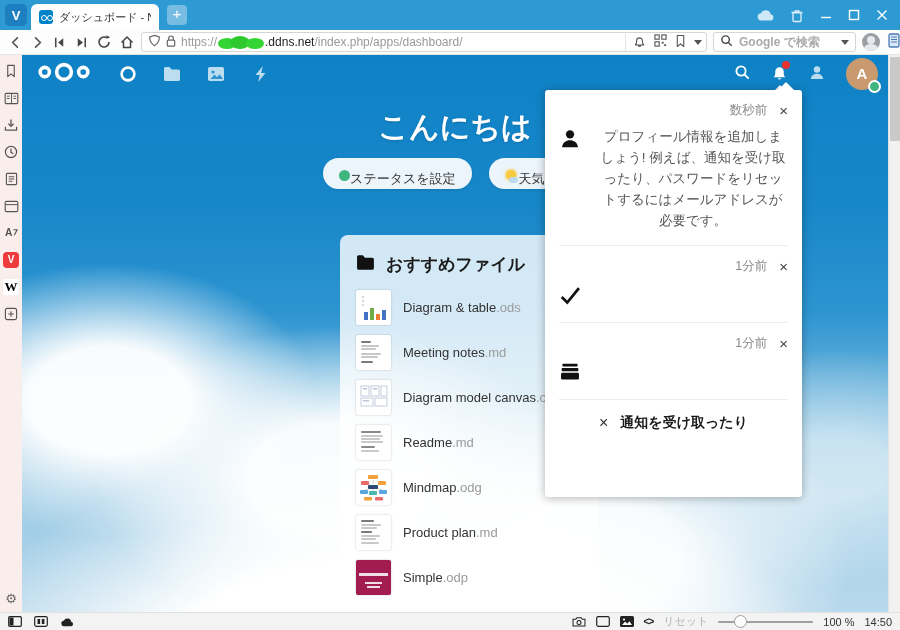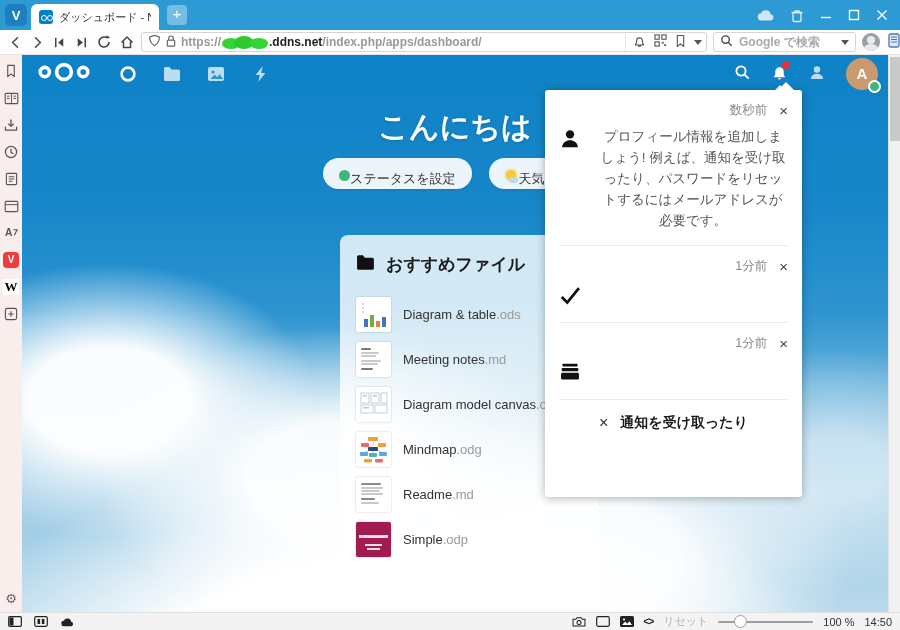--- a/index.html
+++ b/index.html
@@ -25,7 +25,7 @@
   .nav-icons { display:flex; align-items:center; gap:7px; padding:0 6px 0 8px; }
   .nav-icons svg { display:block; }
   .urlfield { height:20px; flex:none; width:566px; background:#fff; border:1px solid #d5d5d5; border-radius:3px; display:flex; align-items:center; padding:0 4px 0 6px; gap:4px; }
-  .url-text { flex:1; white-space:nowrap; overflow:hidden; font-size:12px; display:flex; align-items:center;font-weight:bold; }
+  .url-text { flex:1; white-space:nowrap; overflow:hidden; font-size:12px; display:flex; align-items:center; }
   .url-scheme { color:#999; }
   .url-host { color:#222; }
   .url-path { color:#999; }

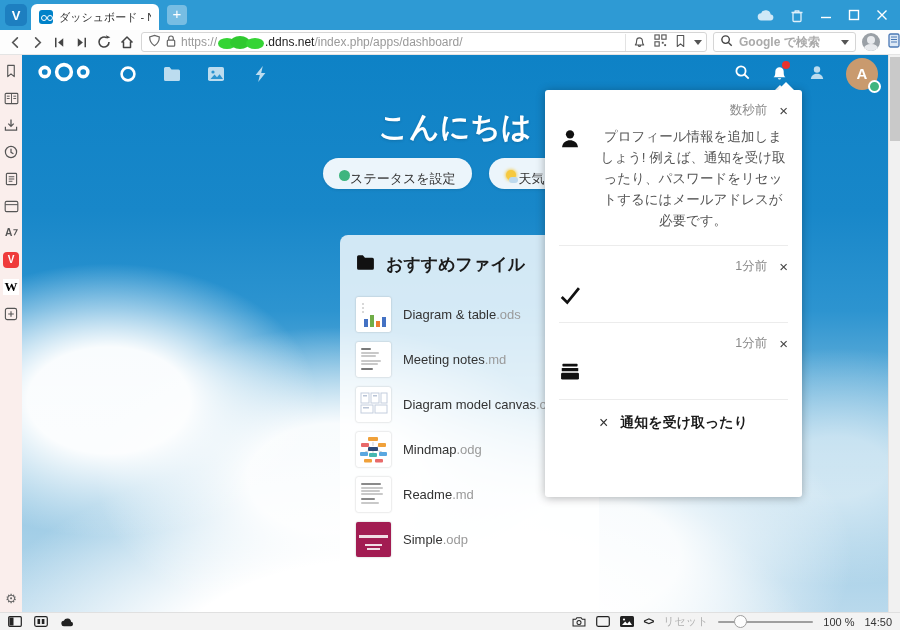--- a/index.html
+++ b/index.html
@@ -82,7 +82,7 @@
 
   
   .files-panel { position:absolute; left:318px; top:180px; width:259px; height:400px; border-radius:8px; background:rgba(255,255,255,.8); padding:18px 16px 0 16px; }
-  .fp-title { display:flex; align-items:center; gap:10px; font-size:17px; font-weight:bold; color:#1b1b1b; margin-bottom:16px; }
+  .fp-title { display:flex; align-items:center; gap:10px; font-size:17px; font-weight:bold; color:#1b1b1b; margin-bottom:9px; }
   .file-row { display:flex; align-items:center; gap:12px; height:45px; }
   .thumb { width:35px; height:35px; border-radius:2px; background:#fff; box-shadow:0 0 2px rgba(0,0,0,.25); position:relative; overflow:hidden; flex:none; }
   .fname { font-size:13px; white-space:nowrap; overflow:hidden; }

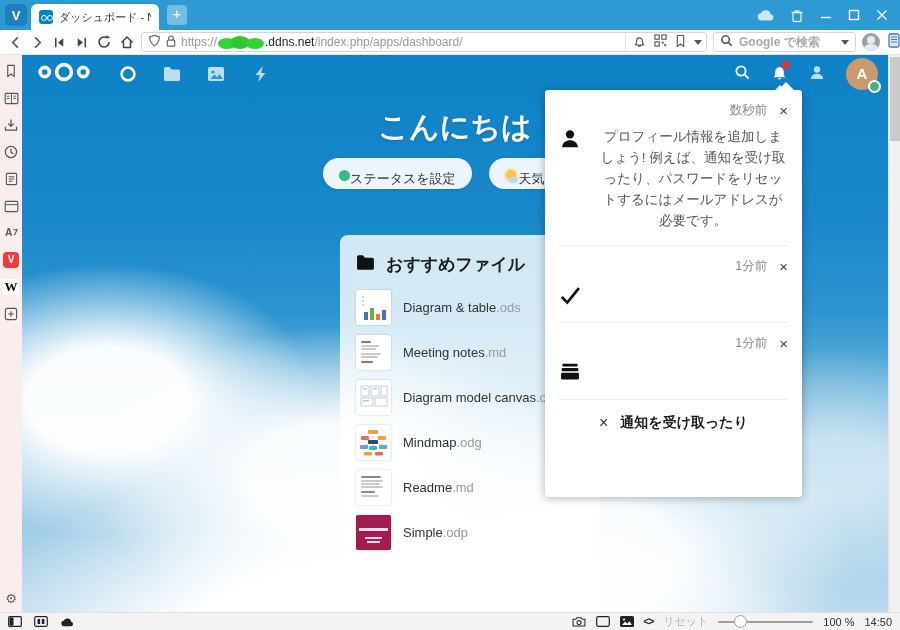--- a/index.html
+++ b/index.html
@@ -439,6 +439,17 @@
         <span class="fname"><span>Diagram model canvas</span><span class="ext">.odg</span></span>
       </div>
       <div class="file-row">
+        <span class="thumb t-lines">
+            <i style="top:6px;width:20px;background:#8a8a8a"></i>
+            <i style="top:10px;width:22px"></i>
+            <i style="top:13px;width:19px"></i>
+            <i style="top:16px;width:22px"></i>
+            <i style="top:21px;width:14px;background:#8a8a8a"></i>
+            <i style="top:25px;width:18px"></i>
+          </span>
+        <span class="fname"><span>Readme</span><span class="ext">.md</span></span>
+      </div>
+      <div class="file-row">
         <span class="thumb">
             <svg width="35" height="35" viewBox="0 0 35 35">
               <g stroke="#bbb" stroke-width=".7">
@@ -458,17 +469,6 @@
         <span class="fname"><span>Mindmap</span><span class="ext">.odg</span></span>
       </div>
       <div class="file-row">
-        <span class="thumb t-lines">
-            <i style="top:6px;width:20px;background:#8a8a8a"></i>
-            <i style="top:10px;width:22px"></i>
-            <i style="top:13px;width:19px"></i>
-            <i style="top:16px;width:22px"></i>
-            <i style="top:21px;width:14px;background:#8a8a8a"></i>
-            <i style="top:25px;width:18px"></i>
-          </span>
-        <span class="fname"><span>Readme</span><span class="ext">.md</span></span>
-      </div>
-      <div class="file-row">
         <span class="thumb t-slide">
             <i style="left:3px;top:13px;width:29px;height:3px"></i>
             <i style="left:9px;top:22px;width:17px;height:1.5px"></i>

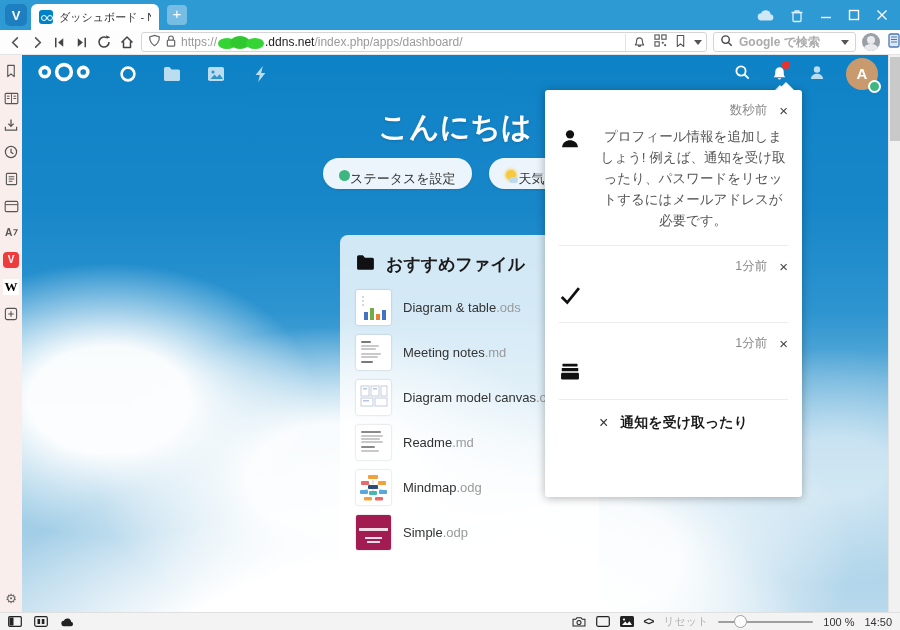--- a/index.html
+++ b/index.html
@@ -469,6 +469,18 @@
         <span class="fname"><span>Mindmap</span><span class="ext">.odg</span></span>
       </div>
       <div class="file-row">
+        <span class="thumb t-lines">
+            <i style="top:5px;width:13px;background:#7a7a7a"></i>
+            <i style="top:9px;width:20px"></i>
+            <i style="top:12px;width:16px"></i>
+            <i style="top:16px;width:11px;background:#7a7a7a"></i>
+            <i style="top:20px;width:19px"></i>
+            <i style="top:23px;width:15px"></i>
+            <i style="top:27px;width:18px"></i>
+          </span>
+        <span class="fname"><span>Product plan</span><span class="ext">.md</span></span>
+      </div>
+      <div class="file-row">
         <span class="thumb t-slide">
             <i style="left:3px;top:13px;width:29px;height:3px"></i>
             <i style="left:9px;top:22px;width:17px;height:1.5px"></i>

